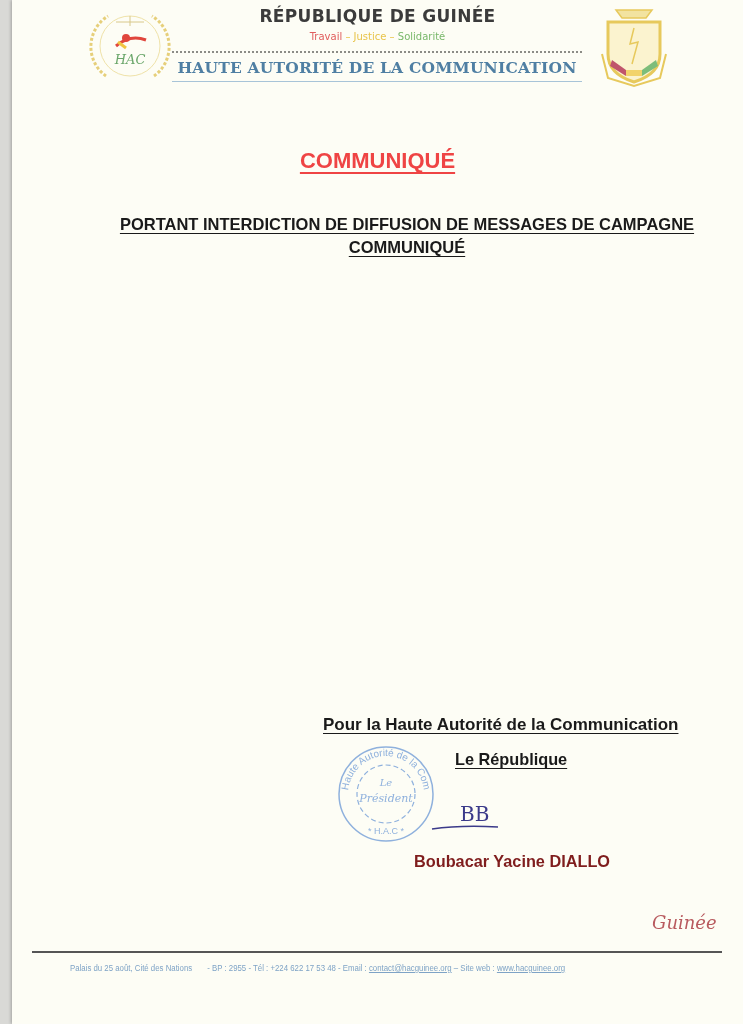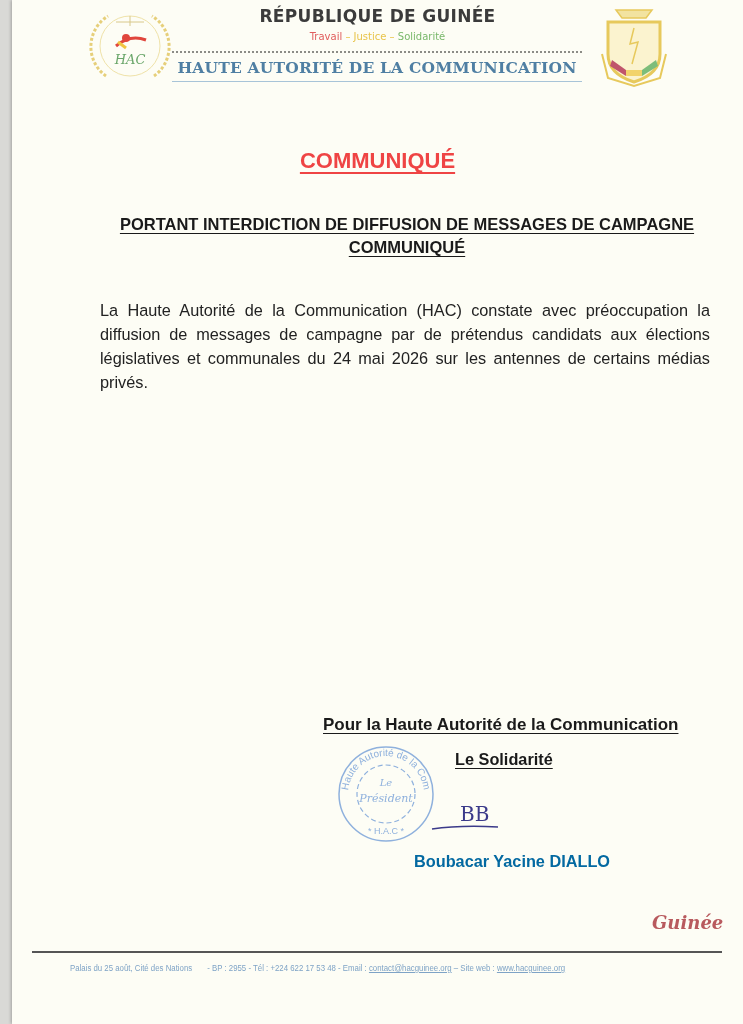--- a/index.html
+++ b/index.html
@@ -145,7 +145,6 @@
   </div>
 
   <div class="body">
-    <p>La Haute Autorité de la Communication (HAC) constate avec préoccupation la diffusion de messages de campagne par de prétendus candidats aux élections législatives et communales du 24 mai 2026 sur les antennes de certains médias privés.</p>
   </div>
 
   <div class="sig-org">Pour la Haute Autorité de la Communication</div>

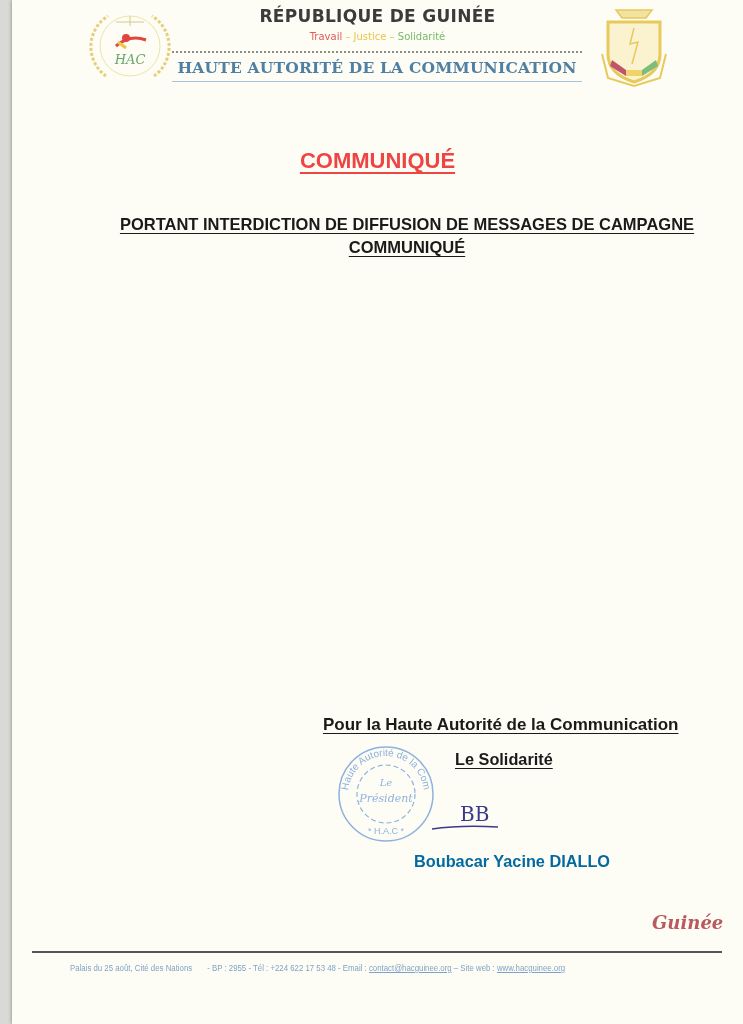--- a/index.html
+++ b/index.html
@@ -148,7 +148,7 @@
   </div>
 
   <div class="sig-org">Pour la Haute Autorité de la Communication</div>
-  <div class="sig-role">Le Solidarité</div>
+  <div class="sig-role">Le République</div>
 
   <svg class="stamp" viewBox="0 0 104 104">
     <defs>

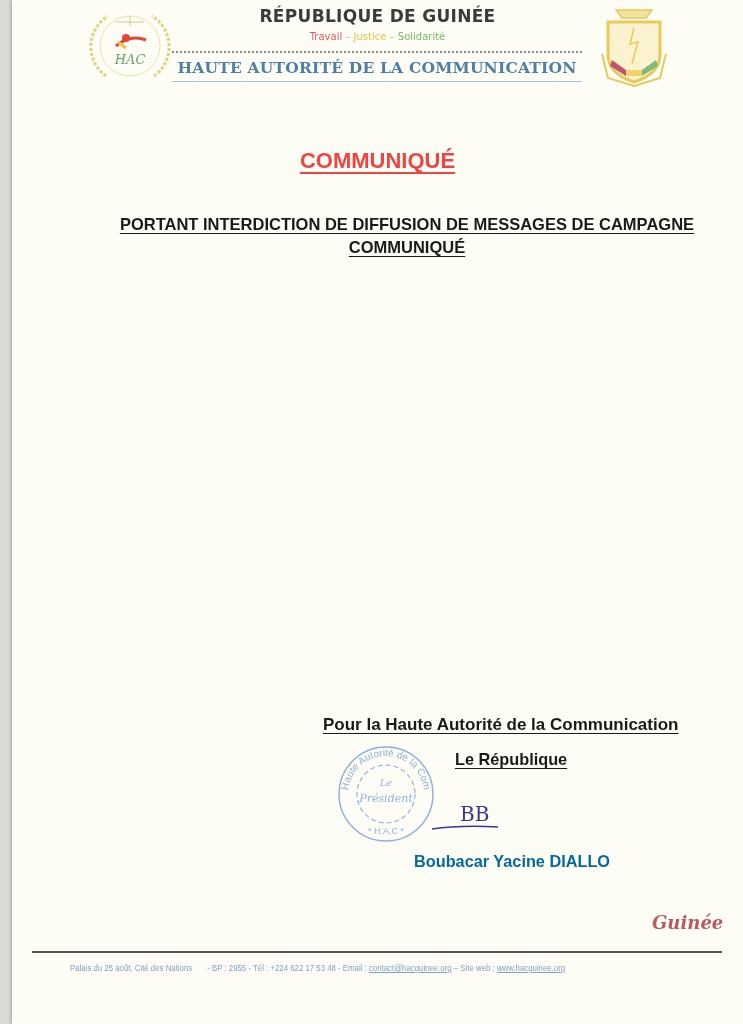--- a/index.html
+++ b/index.html
@@ -78,7 +78,7 @@
   }
   .sig-name {
     position: absolute; left: 402px; top: 852px;
-    font-weight: bold; font-size: 16.3px; color: #0369a1;
+    font-weight: bold; font-size: 16.3px; color: #7f1d1d;
   }
   .stamp { position: absolute; left: 322px; top: 742px; width: 104px; height: 104px; }
   .signature { position: absolute; left: 418px; top: 795px; width: 70px; height: 40px; }

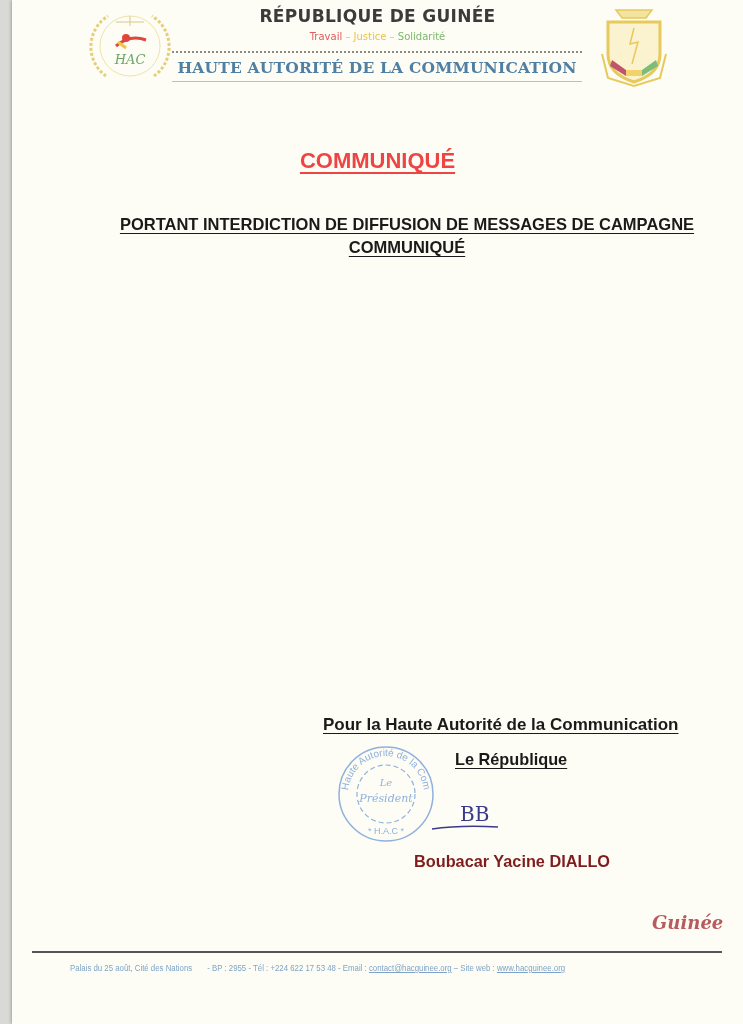--- a/index.html
+++ b/index.html
@@ -86,7 +86,7 @@
   
   .brand {
     position: absolute; left: 640px; top: 912px;
-    font-family: "DejaVu Serif", serif; font-style: italic; font-weight: bold;
+    font-family: "DejaVu Serif", serif; font-style: italic; font-weight: normal;
     font-size: 18px; color: #b85a5e;
   }
   .foot-rule {

